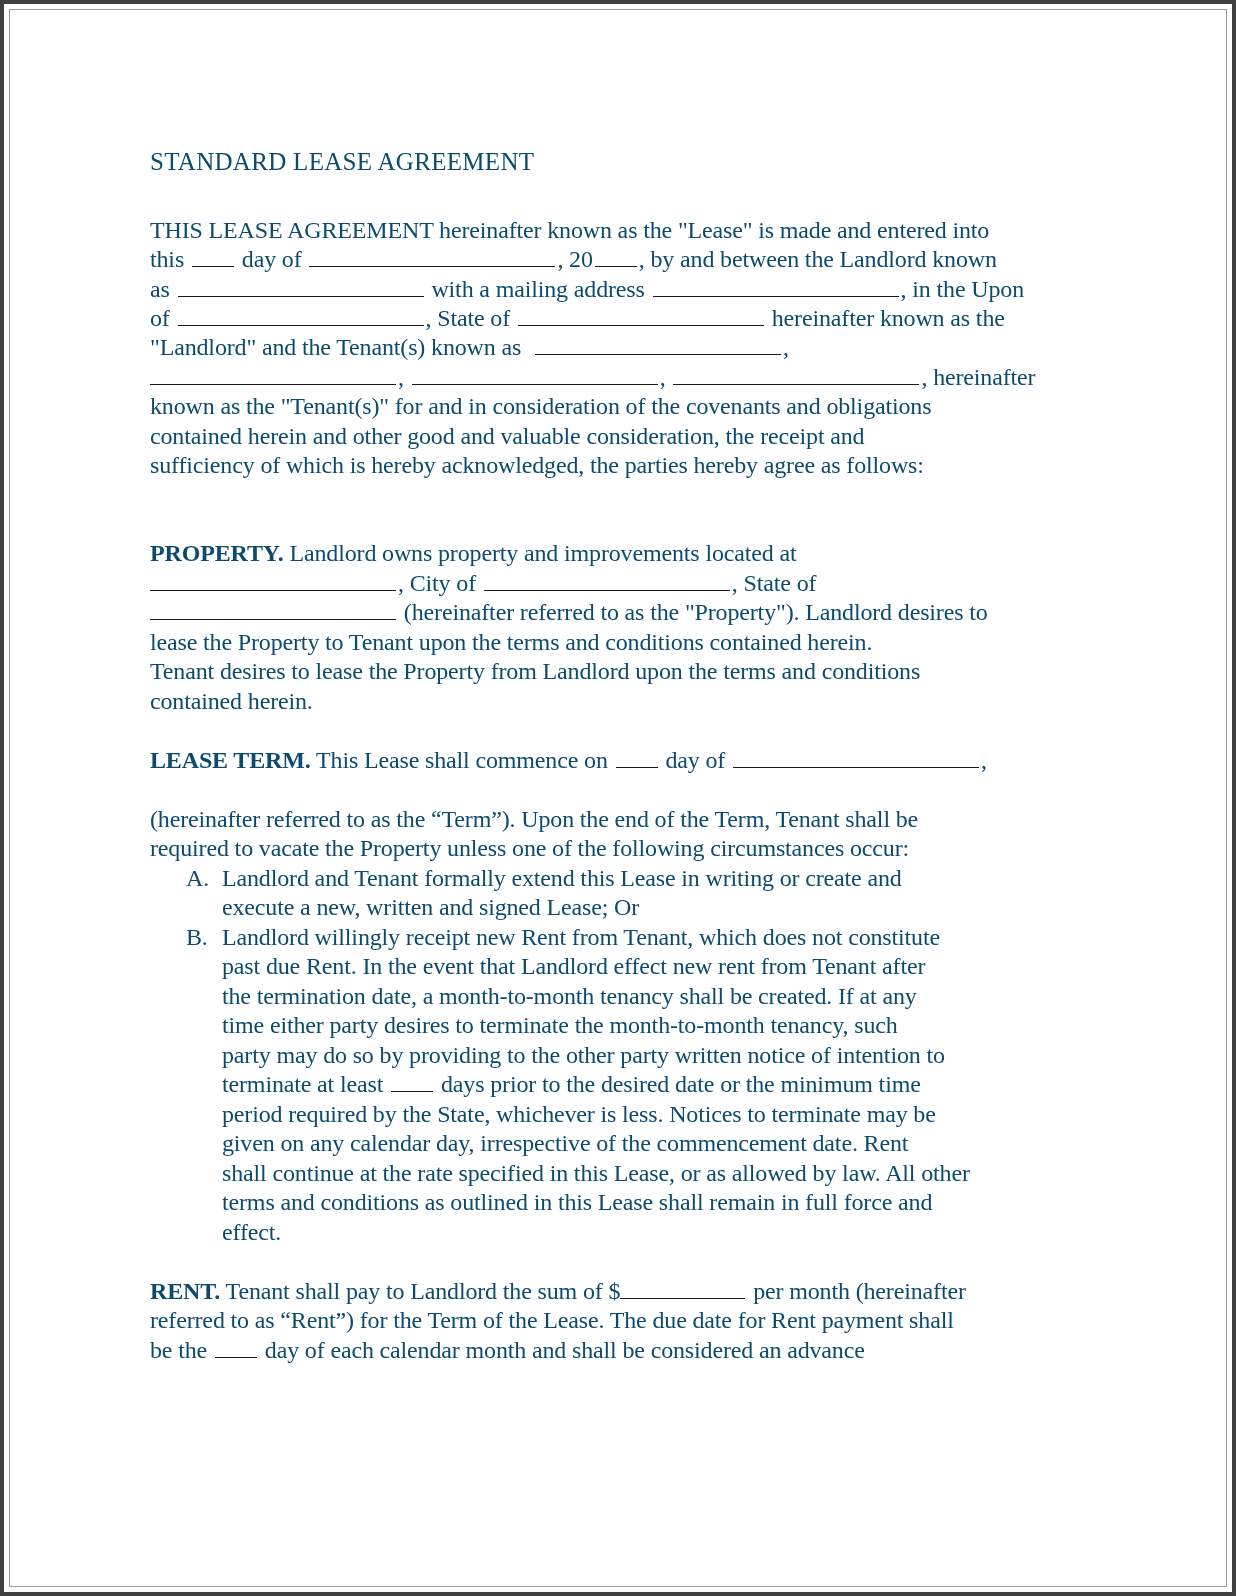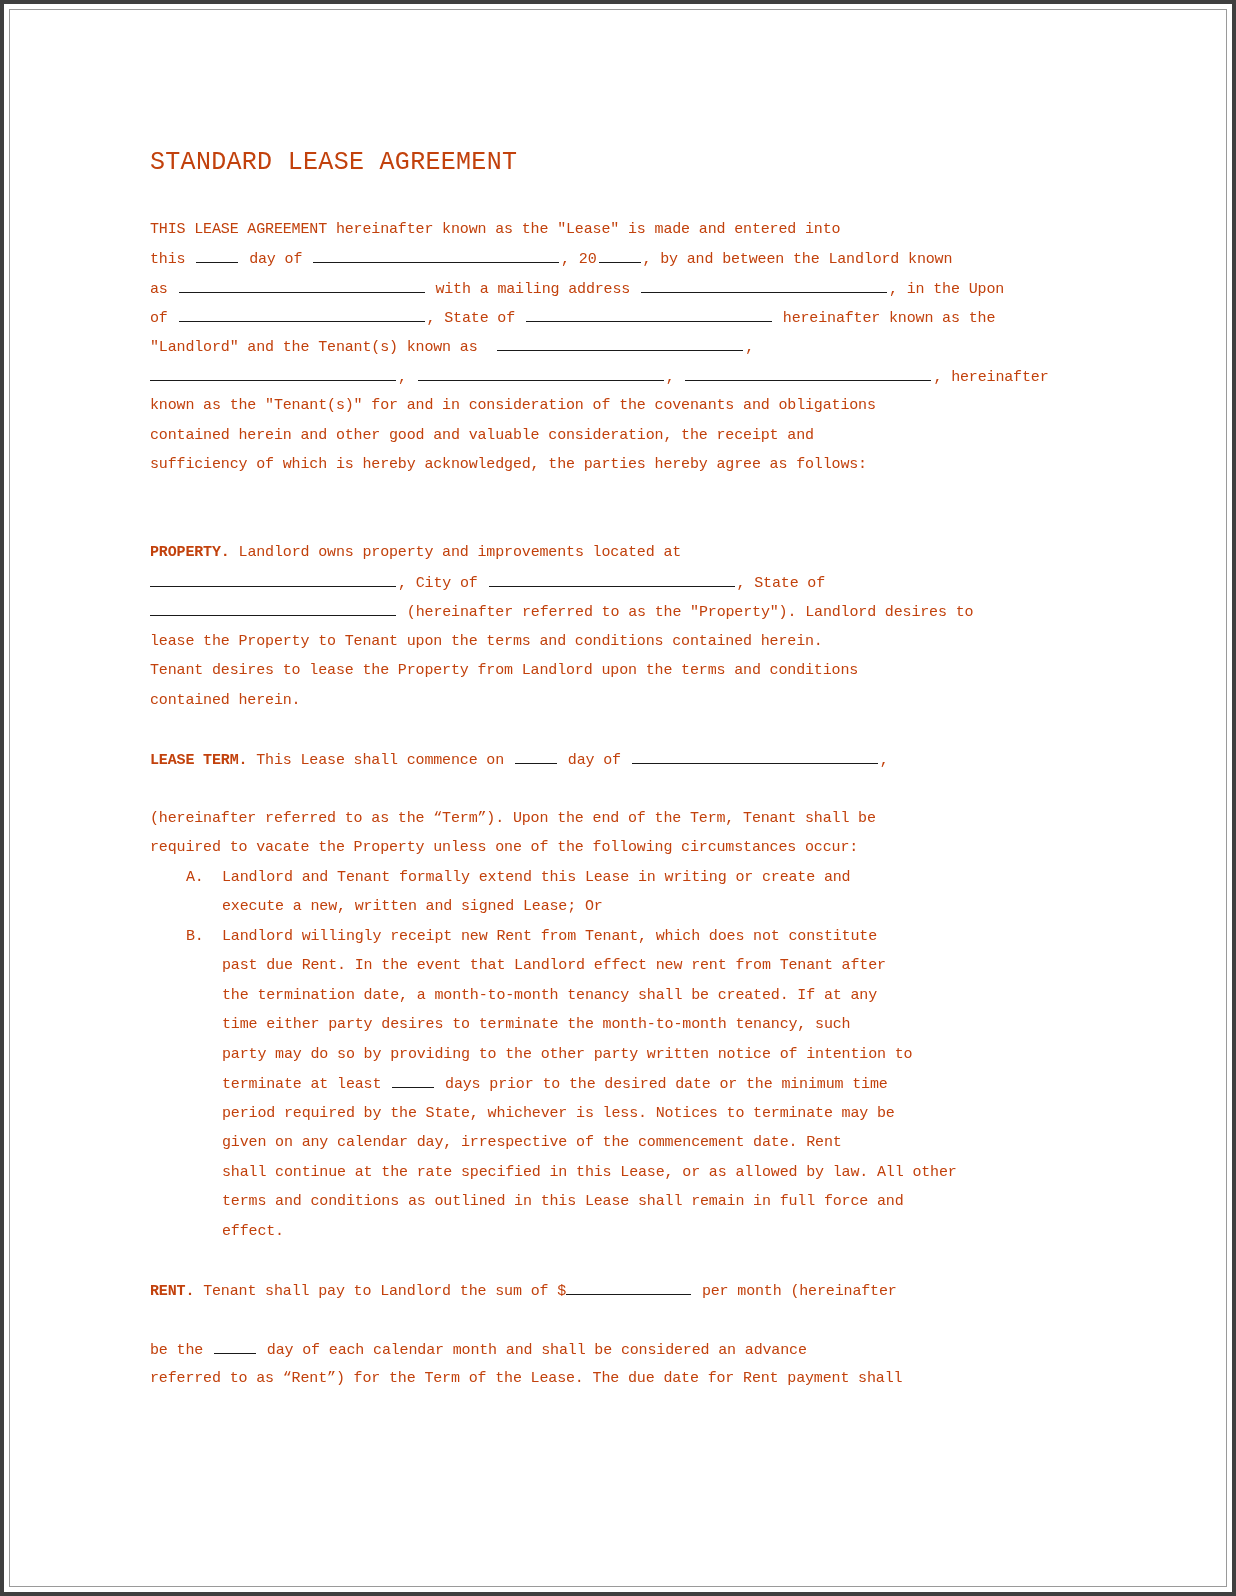--- a/index.html
+++ b/index.html
@@ -14,8 +14,8 @@
   }
   .page {
     position: absolute; left: 0; top: 0; width: 1236px; height: 1280px;
-    font-family: Liberation Mono, monospace;
-    color: #c2410c;
+    font-family: Liberation Serif, serif;
+    color: #0c4a6e;
   }
   .title {
     position: absolute; left: 150px; top: 148px;

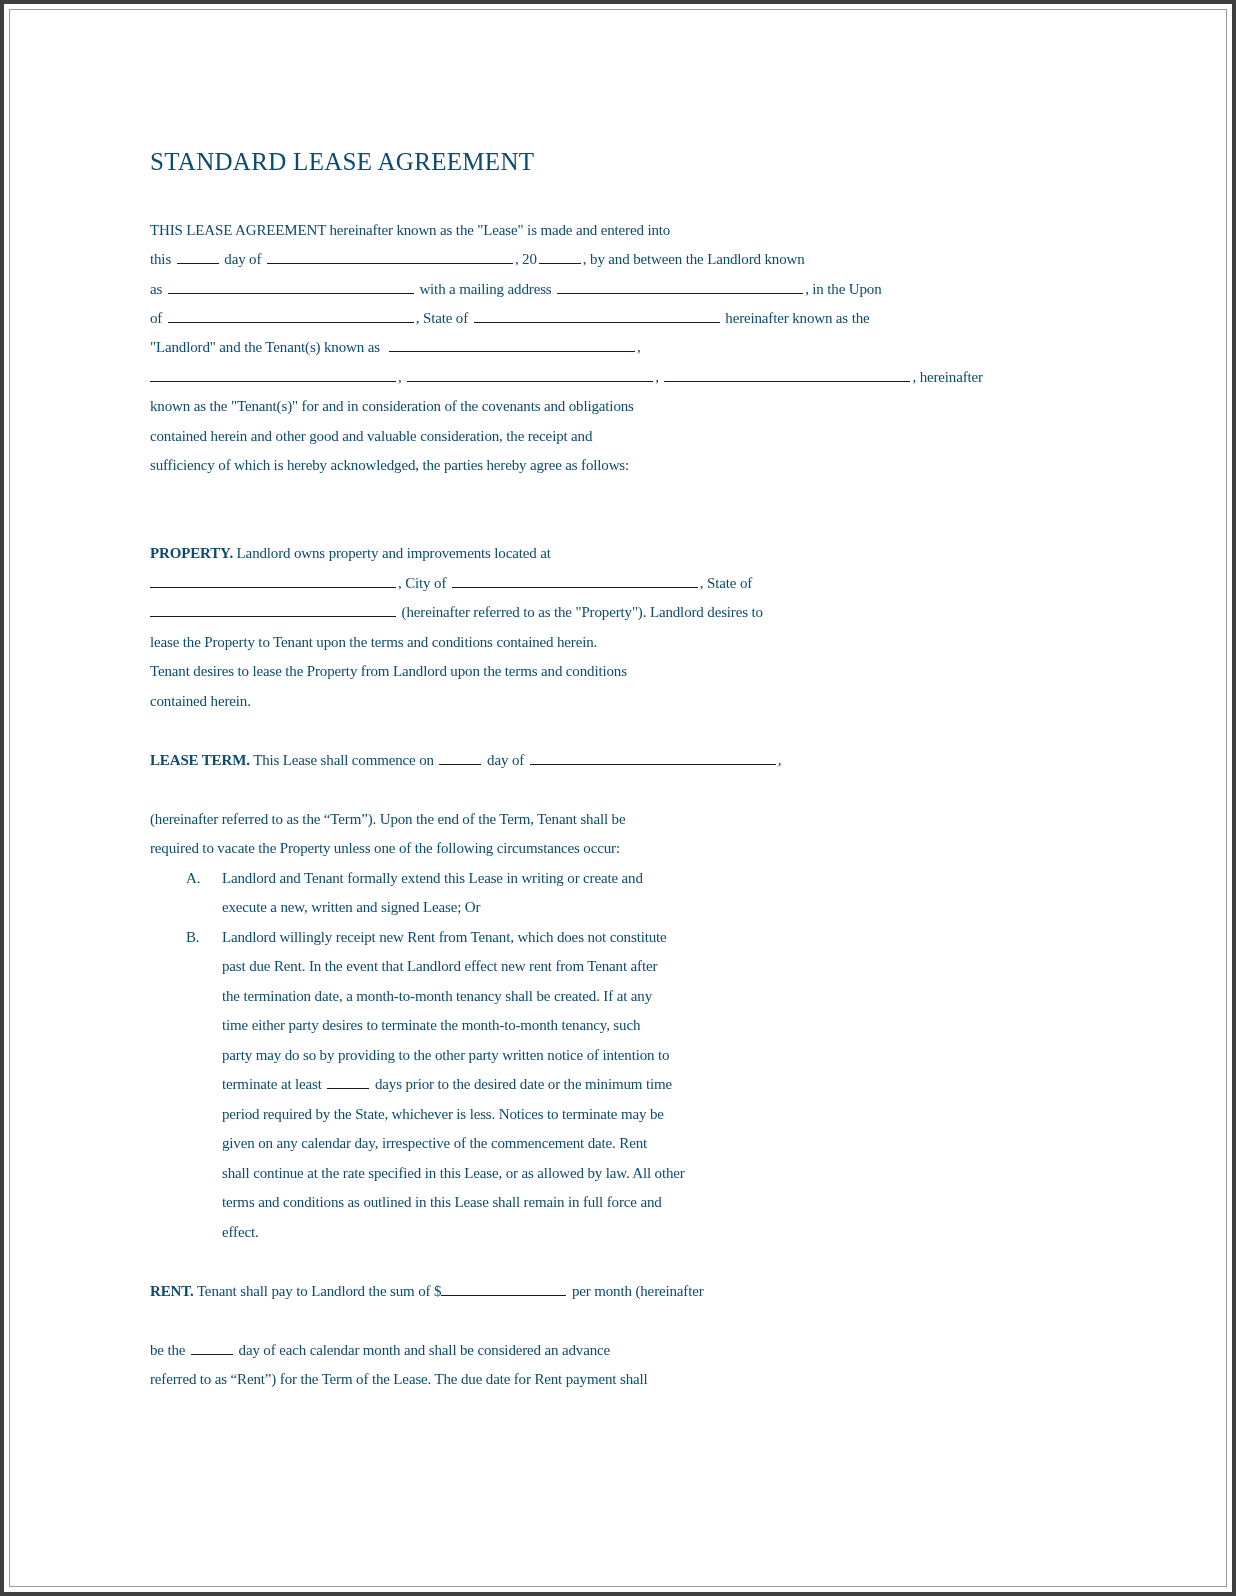--- a/index.html
+++ b/index.html
@@ -23,7 +23,7 @@
   }
   .line {
     position: absolute; left: 150px; white-space: nowrap;
-    font-size: 15px; line-height: 30px; letter-spacing: -0.15px;
+    font-size: 24px; line-height: 30px; letter-spacing: -0.15px;
   }
   .indent-a { left: 186px; }
   .indent-t { left: 222px; }

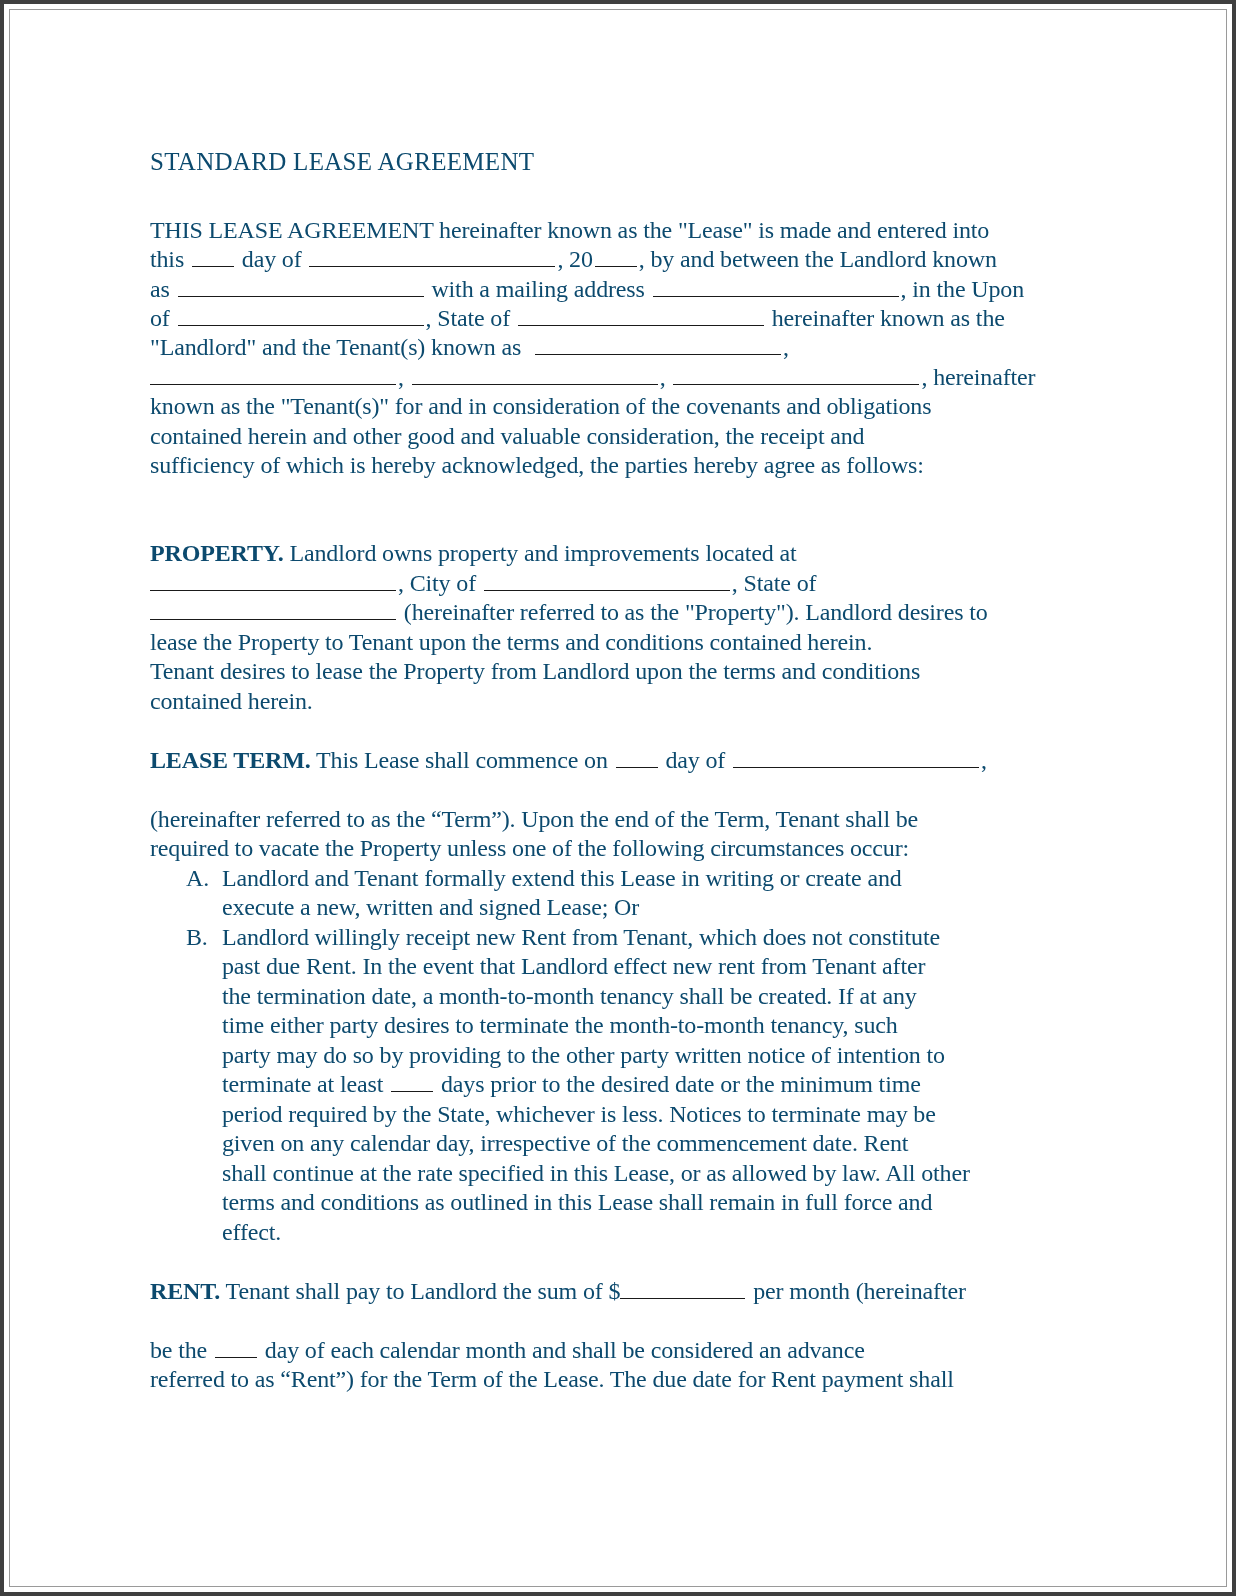--- a/index.html
+++ b/index.html
@@ -86,7 +86,7 @@
   <div class="line indent-t" style="top:1217px">effect.</div>
 
   <div class="line" style="top:1276px"><b>RENT.</b> <span>Tenant shall pay to Landlord the sum of $</span><span class="blank b-m" style="margin-left:0"></span> <span>per month (hereinafter</span></div>
-  <div class="line" style="top:1364px">referred to as “Rent”) for the Term of the Lease. The due date for Rent payment shall</div>
+  <div class="line" style="top:1305px">referred to as “Rent”) for the Term of the Lease. The due date for Rent payment shall</div>
   <div class="line" style="top:1335px"><span>be the</span> <span class="blank b-s"></span> <span>day of each calendar month and shall be considered an advance</span></div>
 
 </div>

